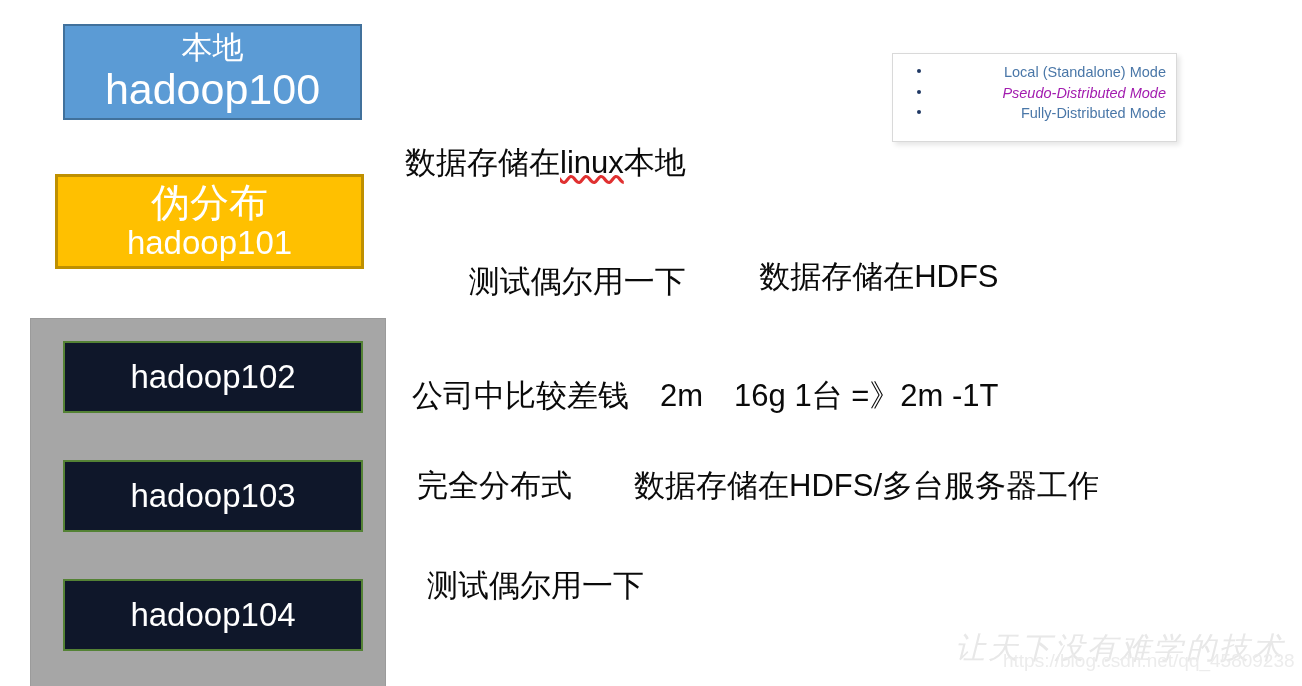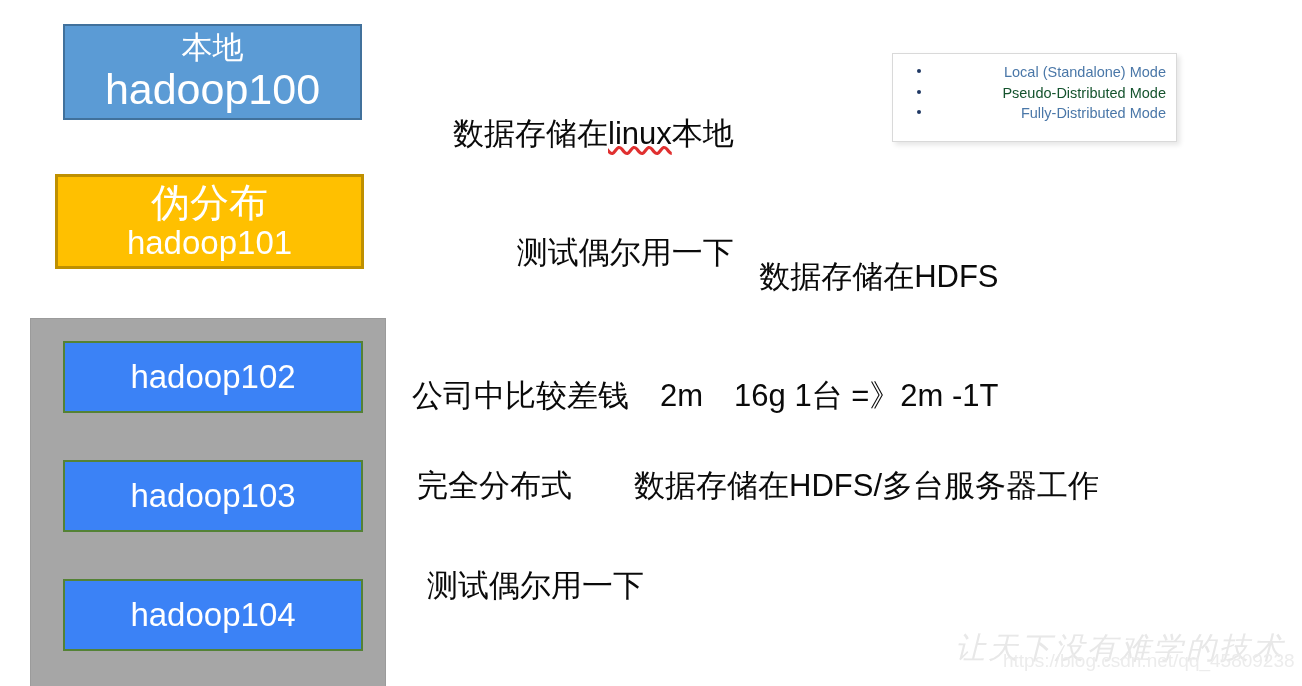--- a/index.html
+++ b/index.html
@@ -142,7 +142,7 @@
     background: #1f3864;
   }
   .legend-item.blue  { color: #4a77a8; }
-  .legend-item.red   { color: #14532d; }
+  .legend-item.red   { color: #a21caf; font-style: italic; }
 
   
   .watermark {

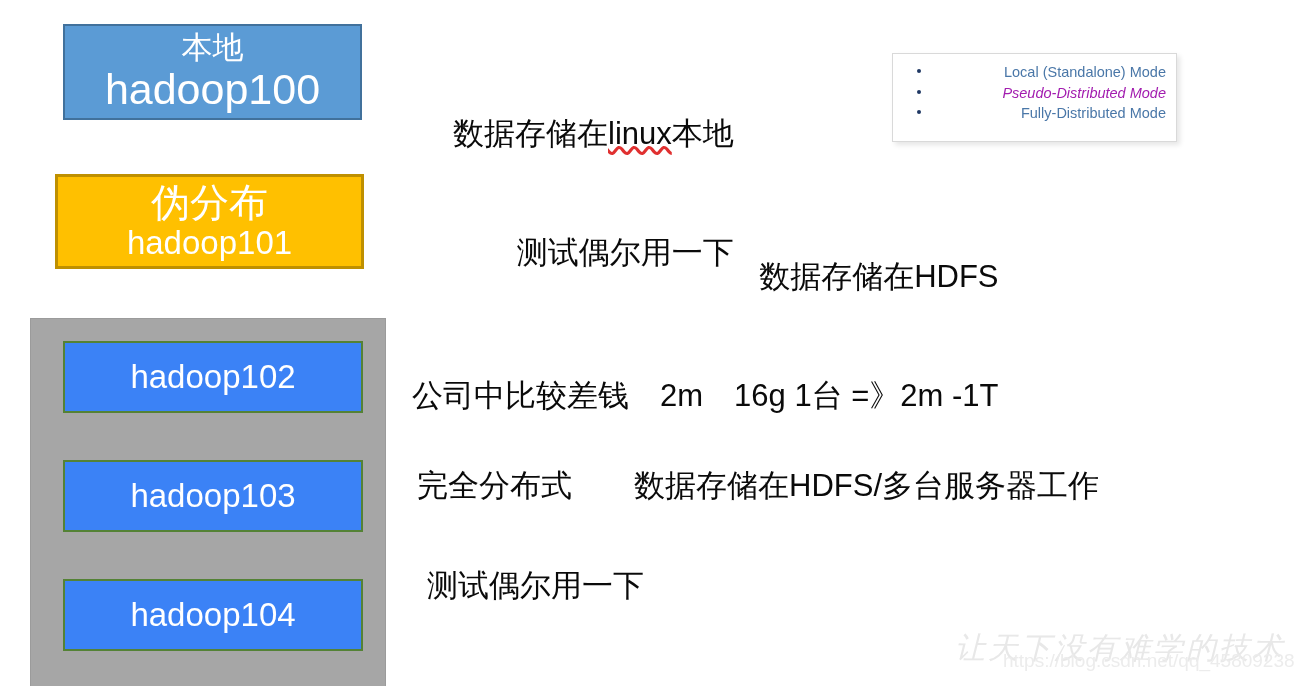--- a/index.html
+++ b/index.html
@@ -94,7 +94,7 @@
     color: #0a0a0a;
     white-space: pre;
   }
-  .ann-local   { left: 405px; top: 35px; margin-left: 48px; }
+  .ann-local   { left: 405px; top: 64px; }
   .ann-pseudo  { left: 412px; top: 178px; }
   .ann-full-1  { left: 417px; top: 466px; }
   .ann-full-2  { left: 427px; top: 566px; }

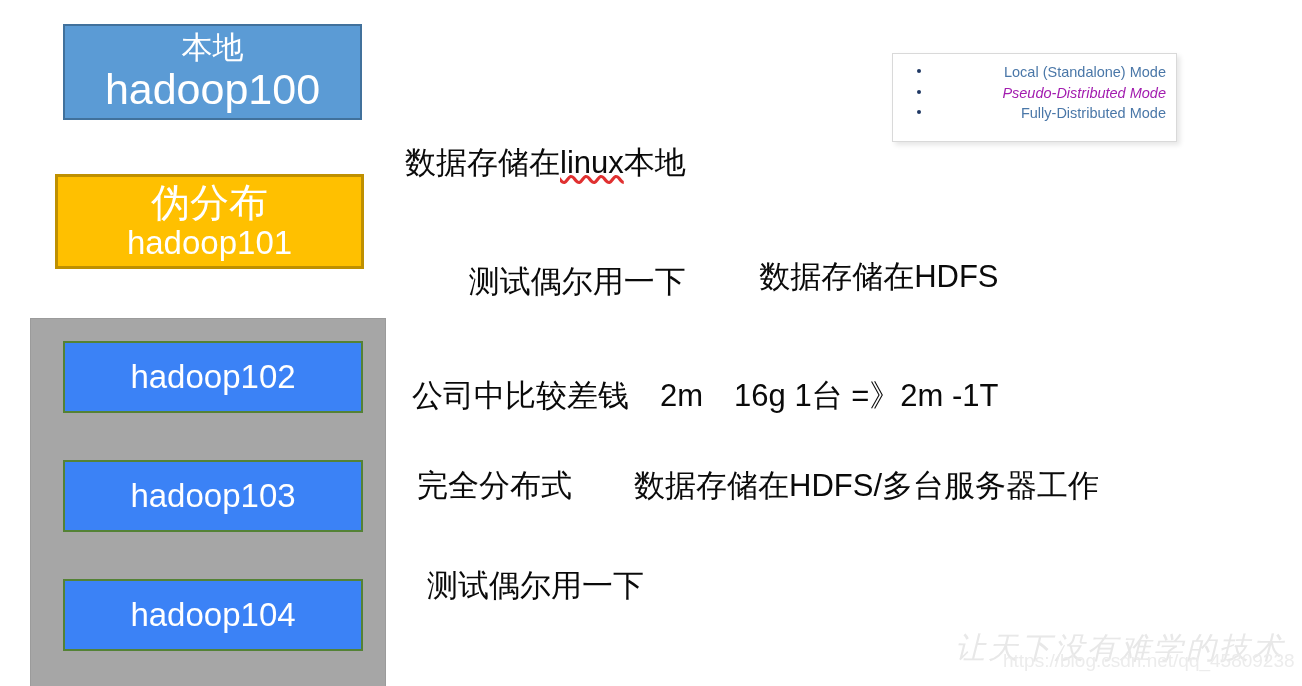--- a/index.html
+++ b/index.html
@@ -74,7 +74,7 @@
     width: 300px;
     height: 72px;
     box-sizing: border-box;
-    background: #3b82f6;
+    background: #0f172a;
     border: 2px solid #548235;
     display: flex;
     align-items: center;

